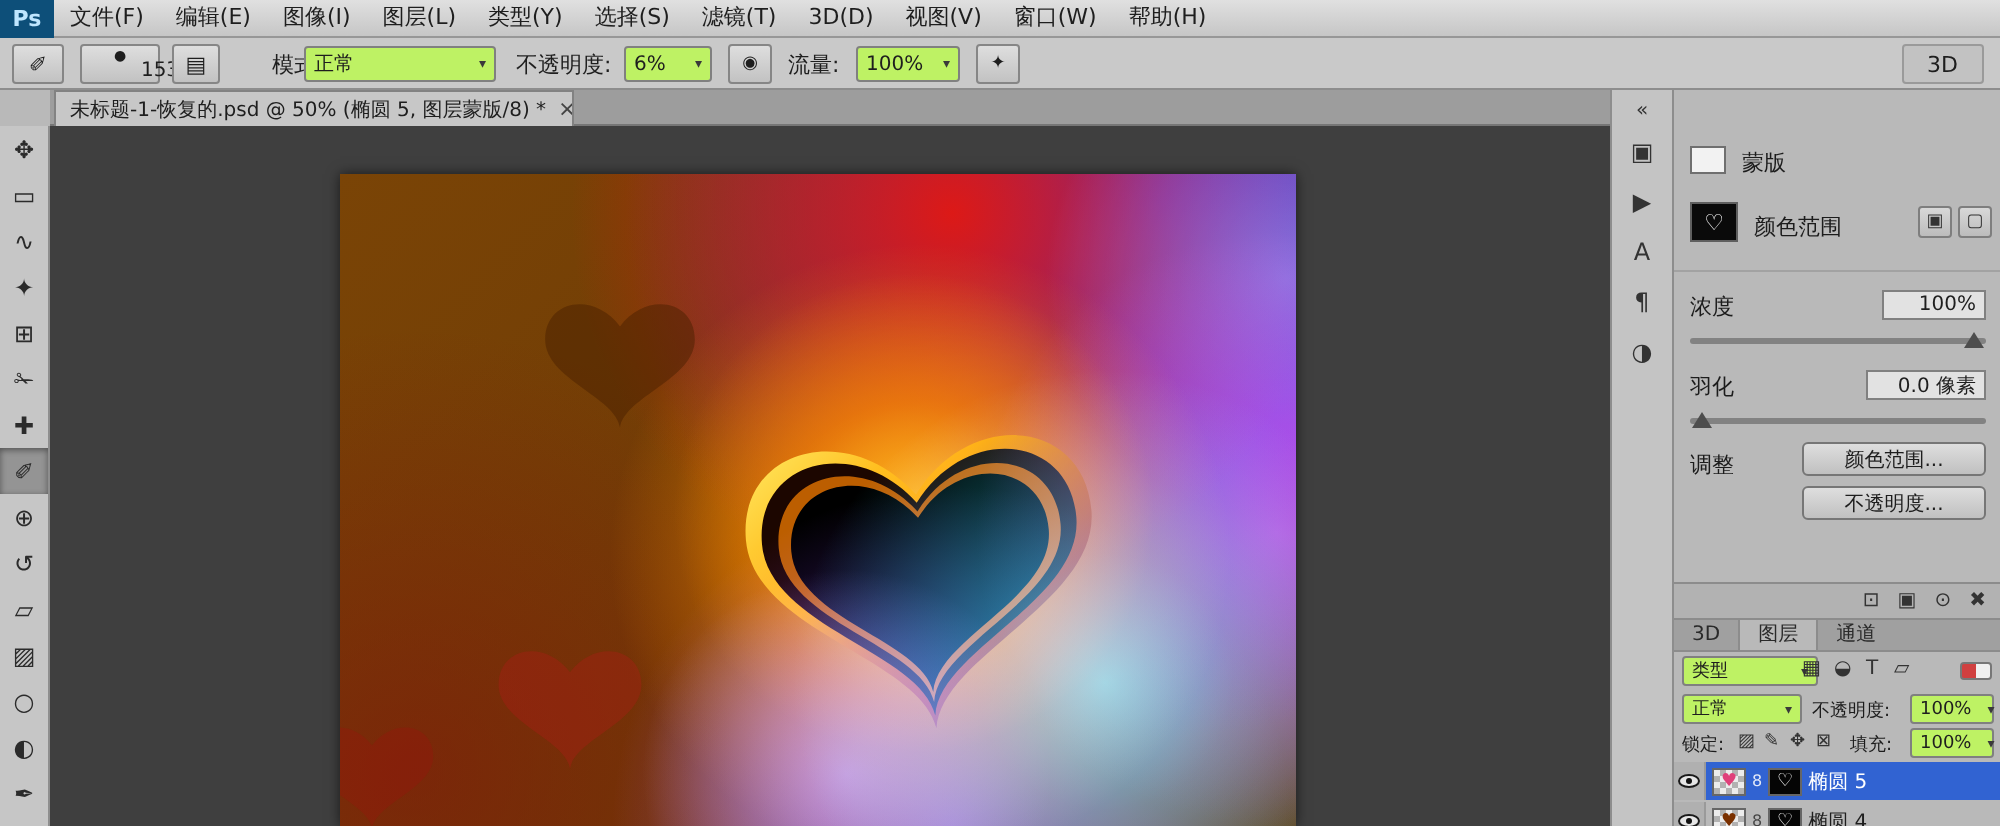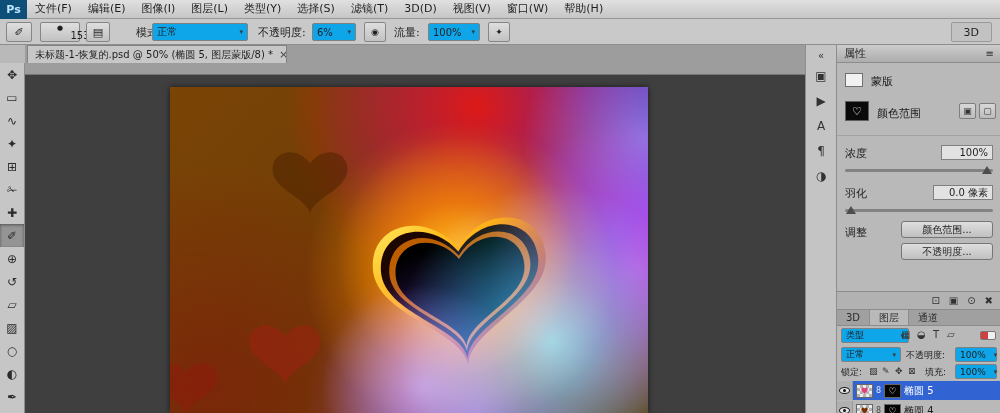--- a/index.html
+++ b/index.html
@@ -21,7 +21,7 @@
 .opt{position:absolute;top:3px;height:20px;display:flex;align-items:center;}
 .chip{border:1px solid #868686;background:linear-gradient(#dedede,#c2c2c2);border-radius:2px;
   display:flex;align-items:center;justify-content:center;height:20px;}
-.sel-box{background:#0ea5e9;border:1px solid #808080;border-radius:2px;height:18px;
+.sel-box{background:#bef264;border:1px solid #808080;border-radius:2px;height:18px;
   display:flex;align-items:center;font-size:10px;padding:0 4px;gap:4px;}
 .arr{font-size:7px;color:#3a3a3a;margin-left:auto;padding-left:4px;}
 .opt-label{font-size:11px;white-space:nowrap;}

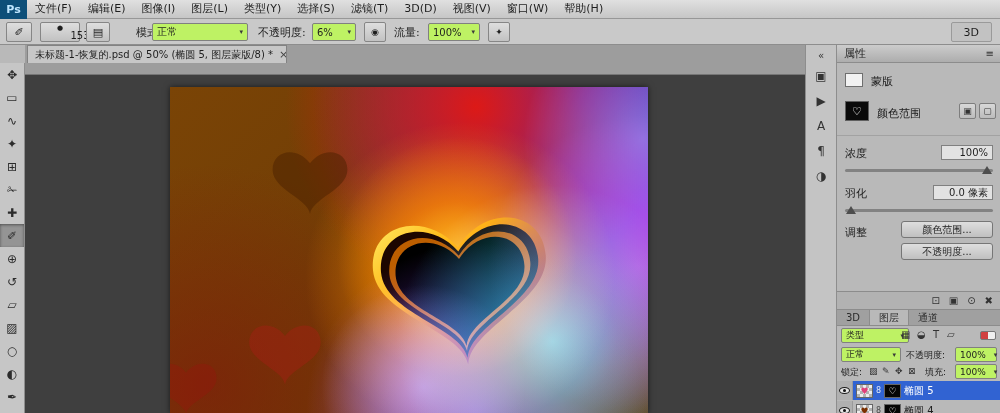--- a/index.html
+++ b/index.html
@@ -29,7 +29,7 @@
   display:flex;align-items:center;border:1px solid #9a9a9a;border-radius:2px;background:#c2c2c2;}
 
 
-.tabbar{position:absolute;left:25px;top:45px;width:780px;height:30px;background:#9d9d9d;
+.tabbar{position:absolute;left:25px;top:45px;width:780px;height:18px;background:#9d9d9d;
   border-bottom:1px solid #767676;z-index:10;}
 .doctab{position:absolute;left:2px;top:0;height:18px;max-width:260px;background:#c7c7c7;
   border:1px solid #828282;border-bottom:none;display:flex;align-items:center;gap:6px;

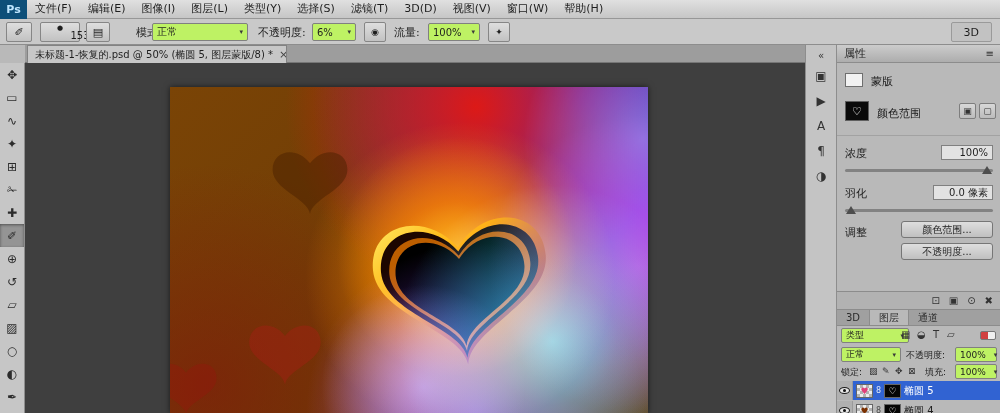--- a/index.html
+++ b/index.html
@@ -299,10 +299,6 @@
 
   <div class="rpanel">
 
-    <div class="phead">
-      <span>属性</span>
-      <span class="pmenu">≡</span>
-    </div>
 
     <div class="mask-chip" style="left:8px;top:28px;width:18px;height:14px;"></div>
     <span class="prow-label" style="left:34px;top:29px;">蒙版</span>

